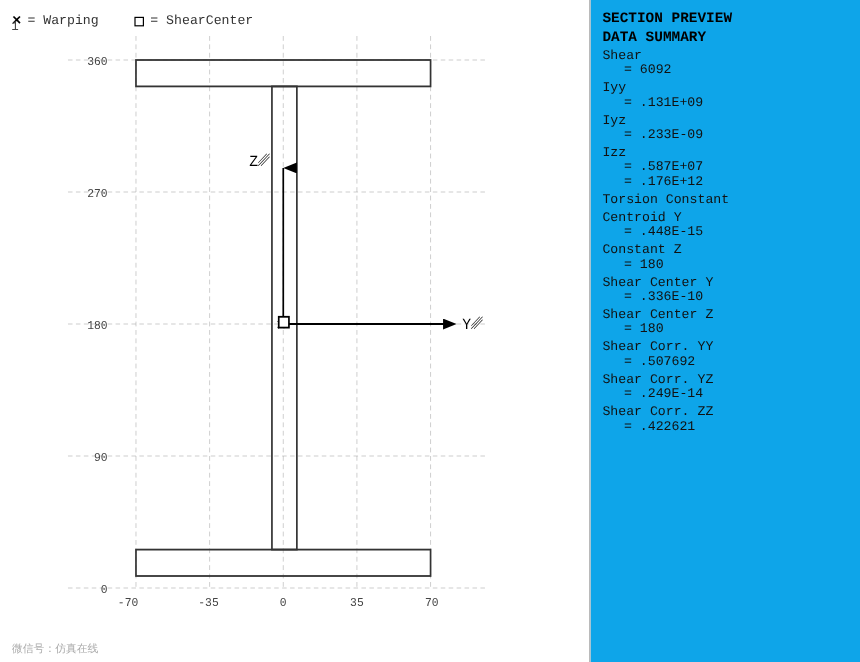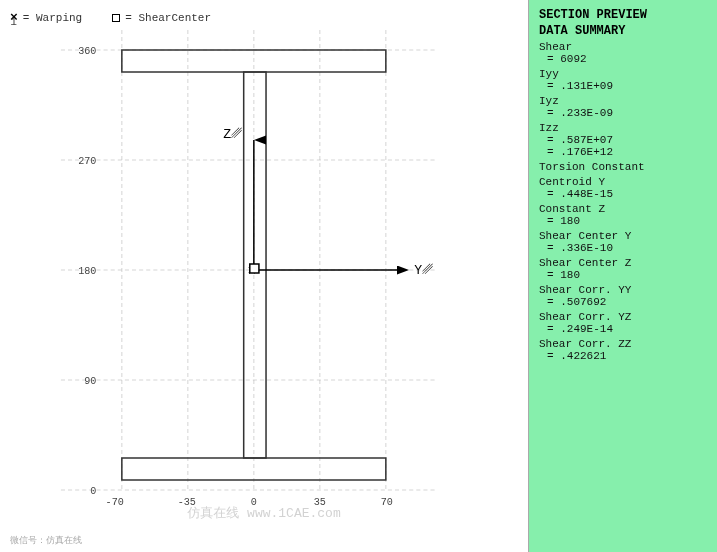--- a/index.html
+++ b/index.html
@@ -68,8 +68,8 @@
 
     
     #data-panel {
-      width: 188px;
-      background: #86efac;
+      width: 225px;
+      background: #0ea5e9;
       padding: 8px 10px;
       overflow-y: auto;
       flex-shrink: 0;

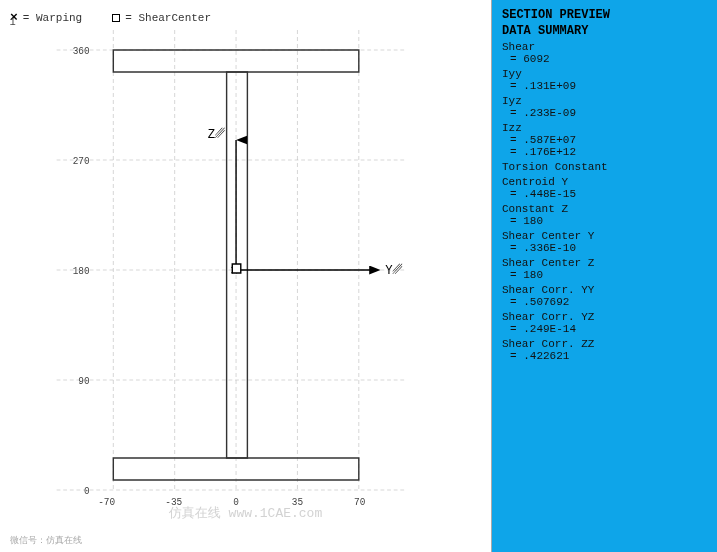--- a/index.html
+++ b/index.html
@@ -93,6 +93,7 @@
       font-size: 11px;
       color: #111;
       padding-left: 8px;
+      margin-left: 10px;
     }
 
     

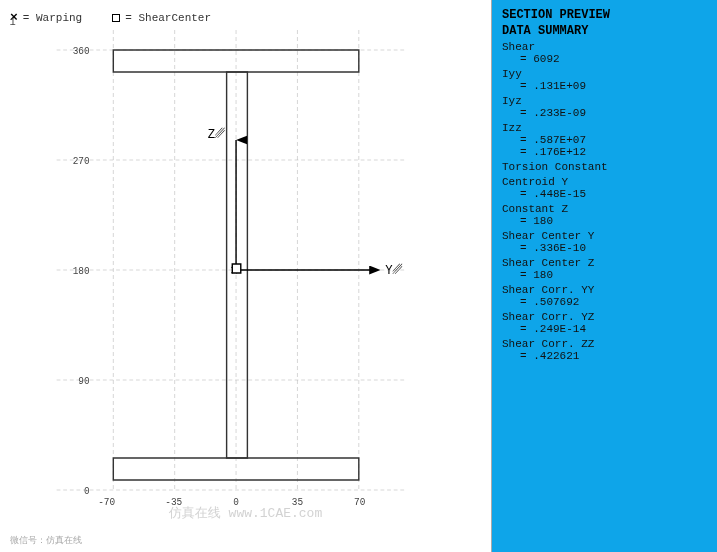--- a/index.html
+++ b/index.html
@@ -181,7 +181,6 @@
       <text x="10" y="25" font-size="11" font-family="Courier New" fill="#444">1</text>
     </svg>
 
-    <div id="watermark">仿真在线 www.1CAE.com</div>
 
     <div style="position:absolute;bottom:5px;left:10px;font-size:9px;color:#aaa;">微信号：仿真在线</div>
   </div>

